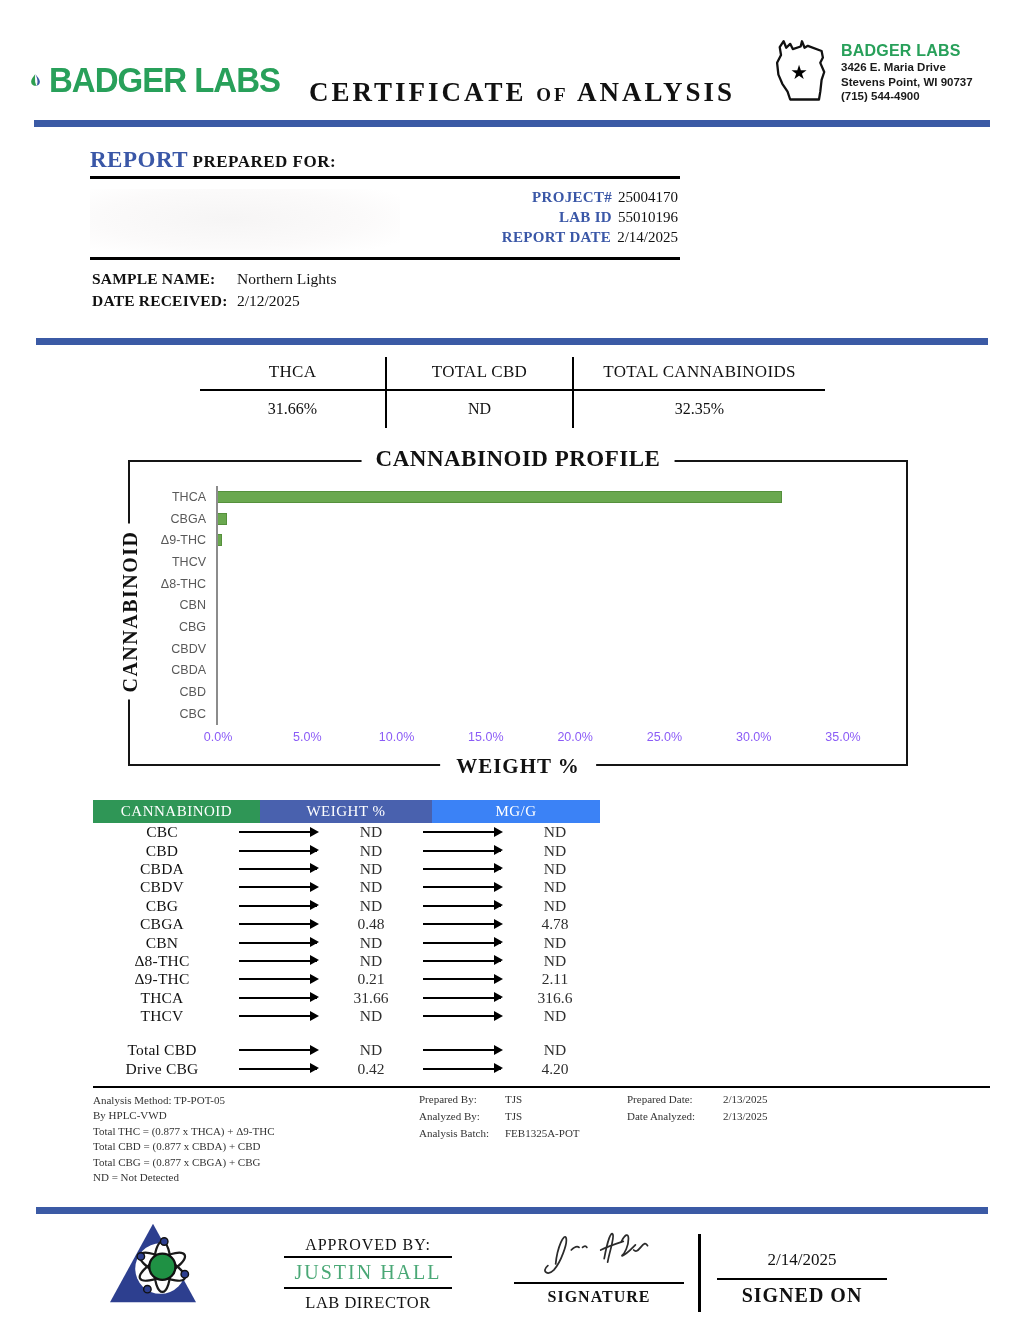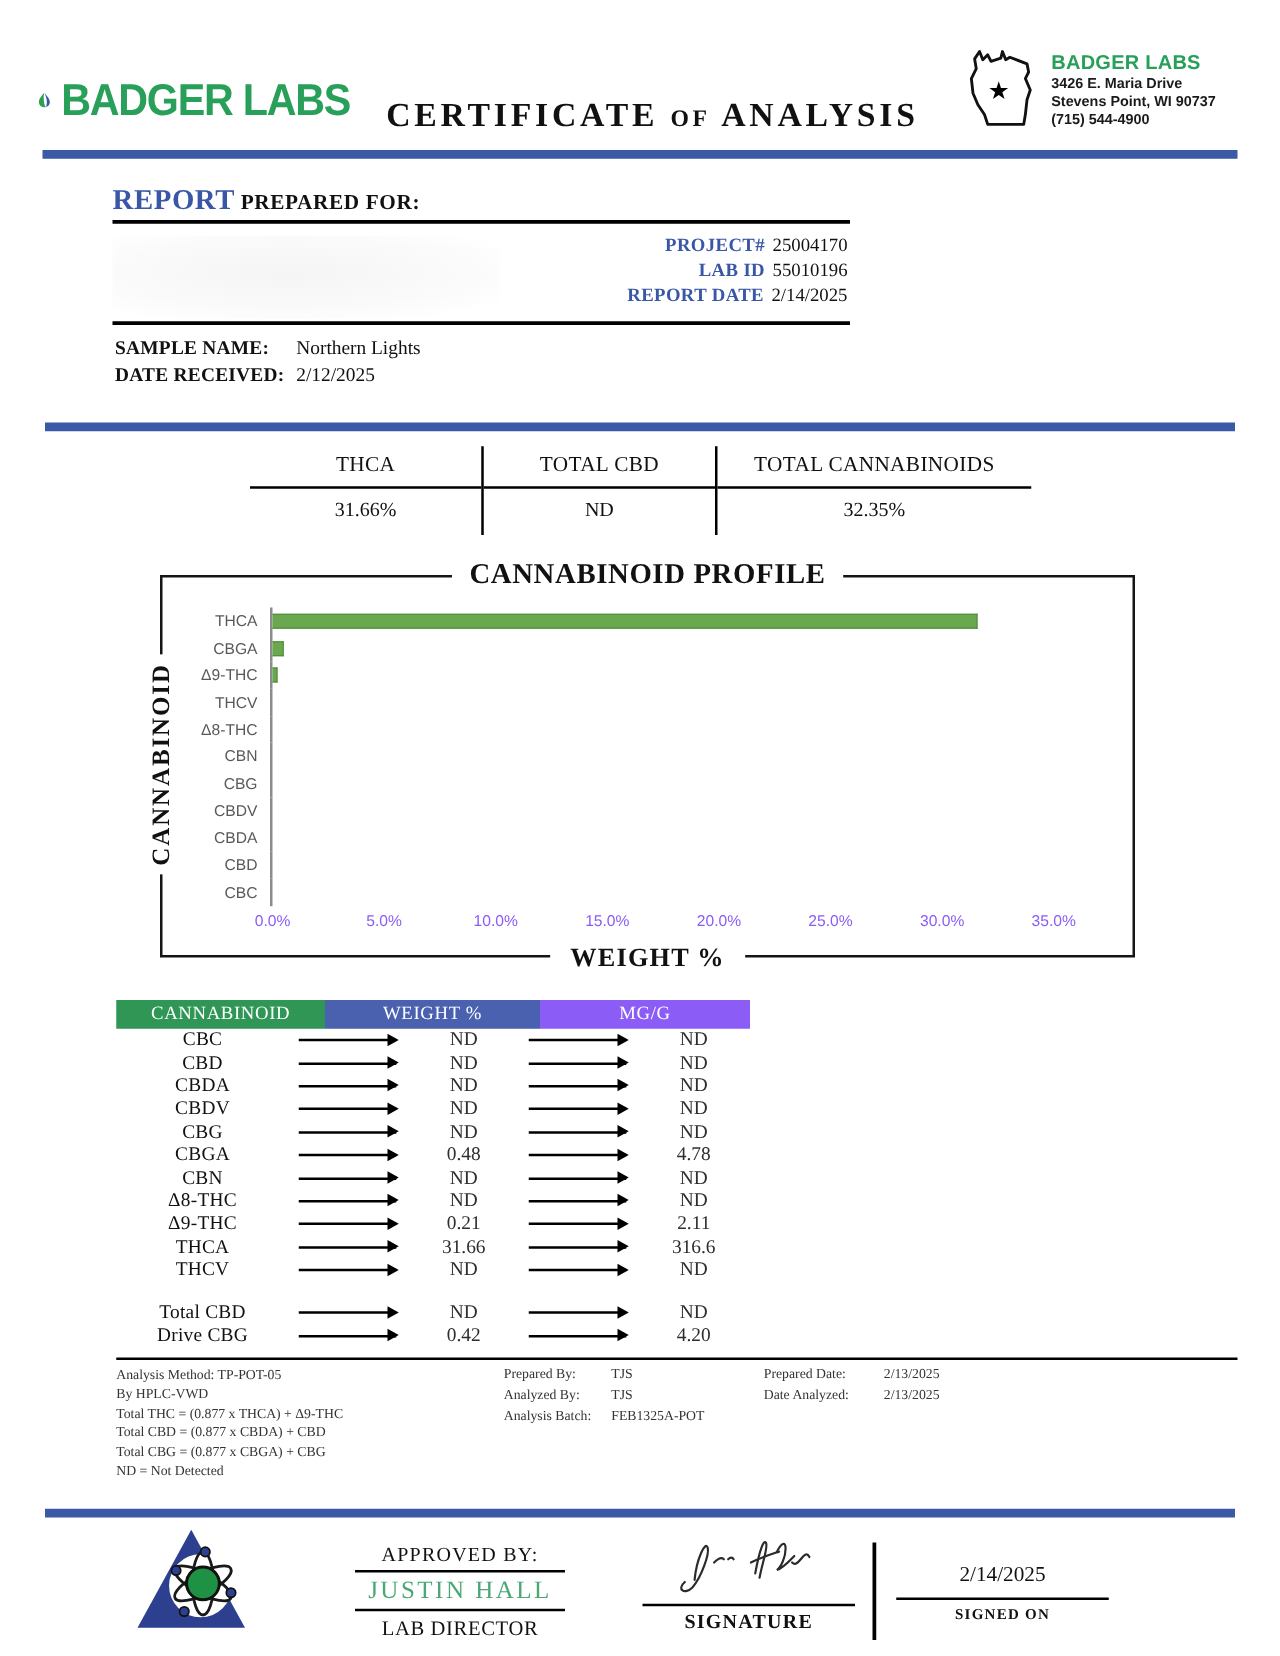--- a/index.html
+++ b/index.html
@@ -235,7 +235,7 @@
     <div class="rtable-head">
         <div style="width: 167px; background: rgb(47, 150, 86);">CANNABINOID</div>
         <div style="width: 172px; background: rgb(73, 97, 174);">WEIGHT %</div>
-        <div style="width: 168px; background: #8b5cf6;">MG/G</div>
+        <div style="width: 168px; background: #3b82f6;">MG/G</div>
       </div>
     <div class="rtable-body">
         <div class="t-row">

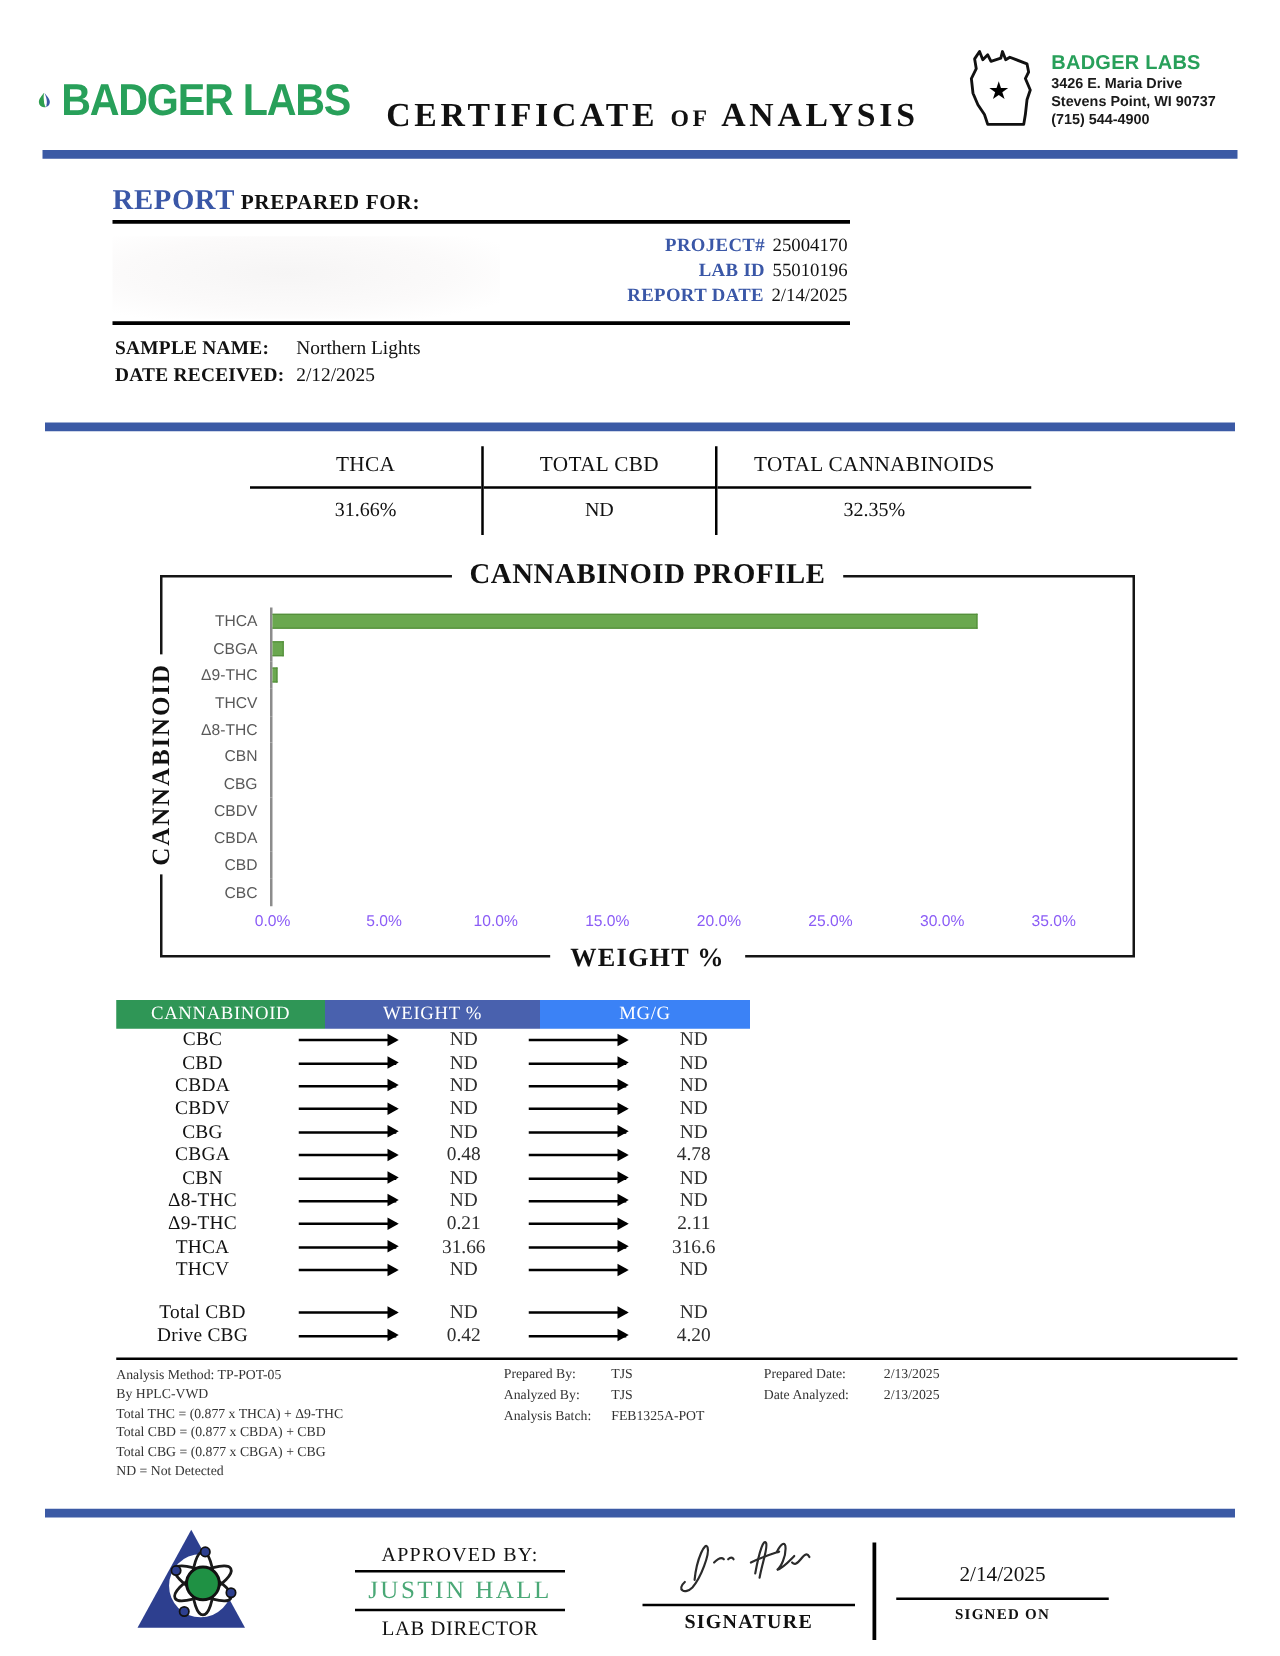--- a/index.html
+++ b/index.html
@@ -75,7 +75,7 @@
   .foot { margin:8px 34px 0 93px; border-top:2px solid #000; padding-top:5px; display:flex; font-size:11px; color:#333; }
   .foot-methods { width:290px; line-height:1.4; }
   .foot-meta { display:grid; grid-template-columns:82px 118px 92px 100px; column-gap:4px; row-gap:5px;
-    align-content:start; margin-left:20px; }
+    align-content:start; margin-left:36px; }
   .band-blue.second { margin-top:22px; }
   
   .approval { display:flex; align-items:flex-start; margin:6px 40px 0 88px; }

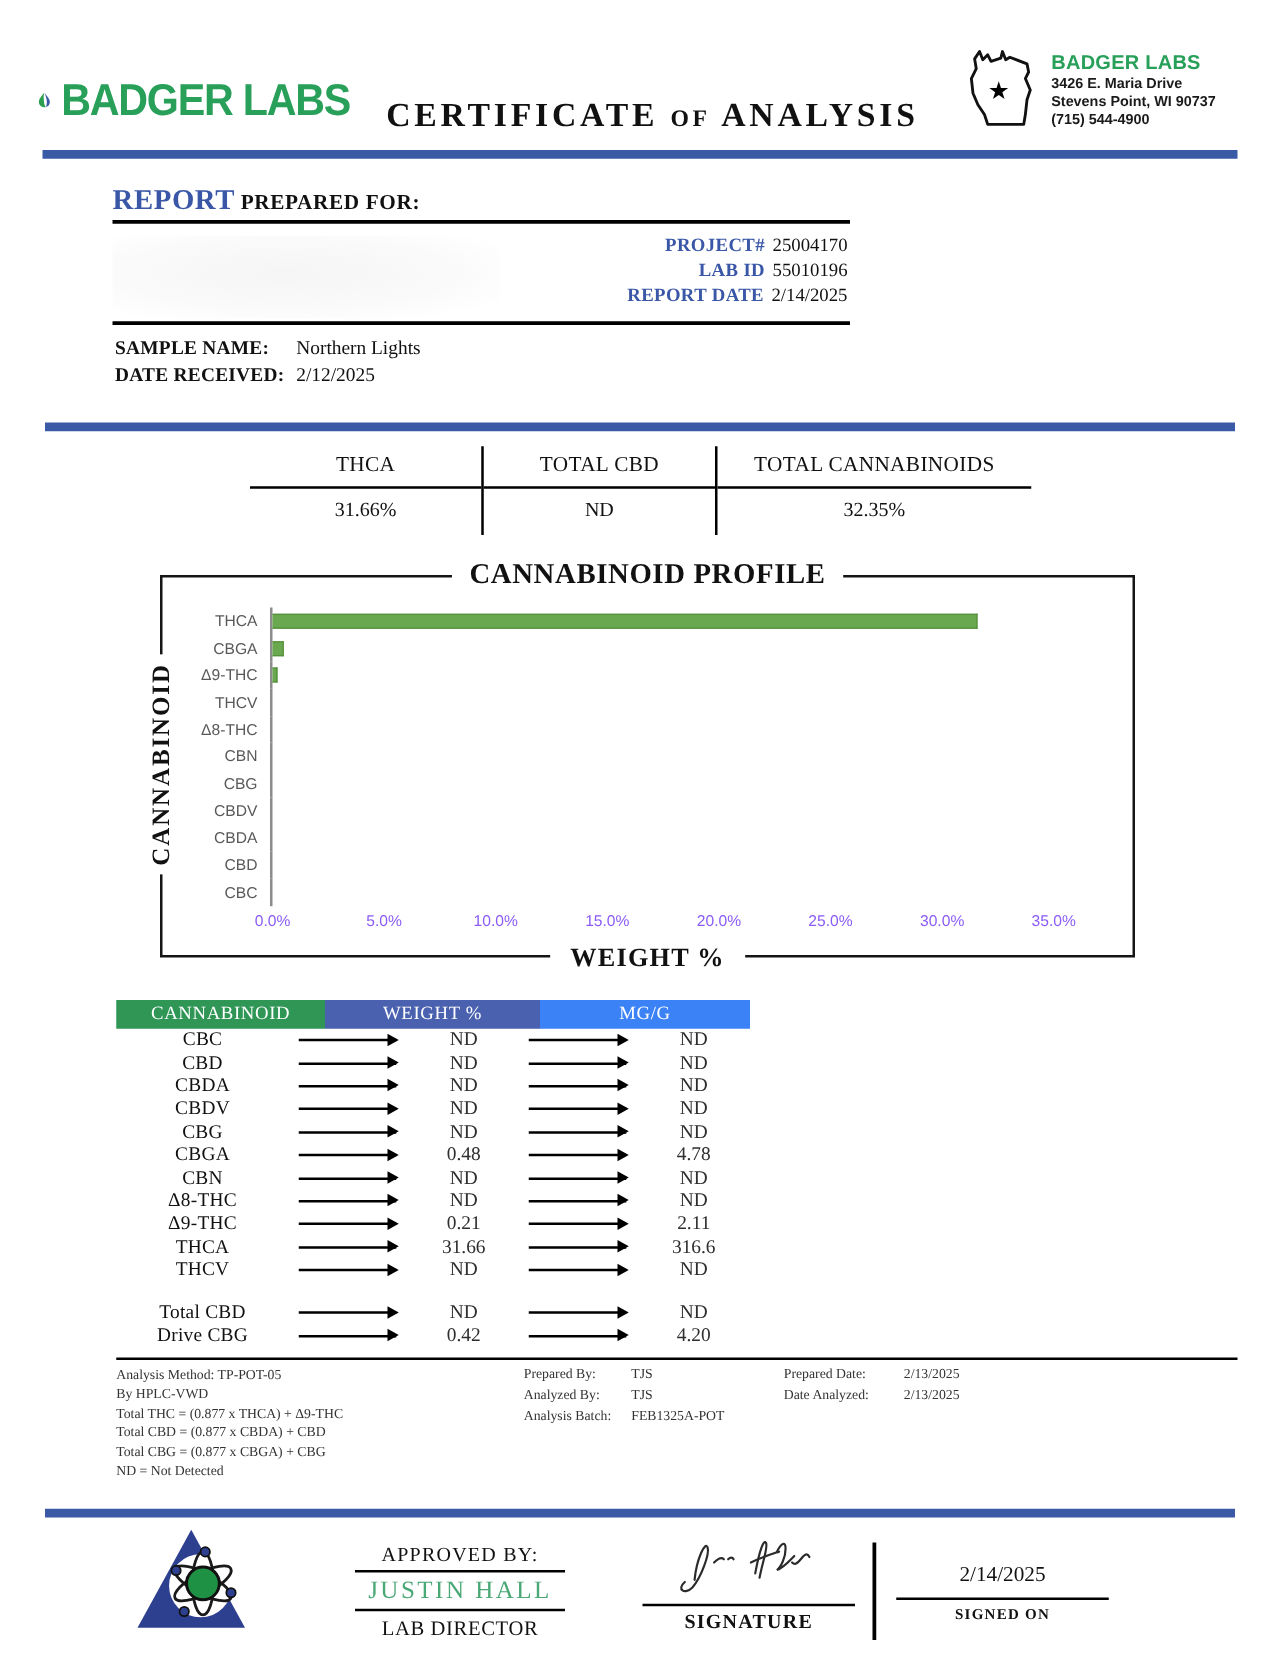--- a/index.html
+++ b/index.html
@@ -90,7 +90,7 @@
   .vdiv { width:3px; background:#000; height:78px; margin:14px 0 0 14px; }
   .signed { margin-left:16px; width:170px; text-align:center; padding-top:4px; }
   .signed-date { height:52px; font-size:17px; padding-top:26px; }
-  .signed-label { border-top:2.5px solid #000; margin-top:2px; padding-top:4px; font-weight:bold; font-size:12px; letter-spacing:1px; }
+  .signed-label { border-top:2.5px solid #000; margin-top:2px; padding-top:4px; font-weight:bold; font-size:20px; letter-spacing:1px; }
 </style>
 </head>
 <body>

